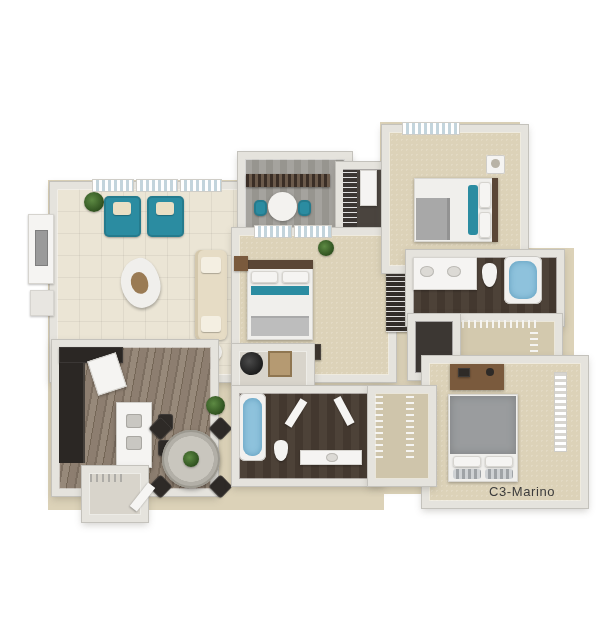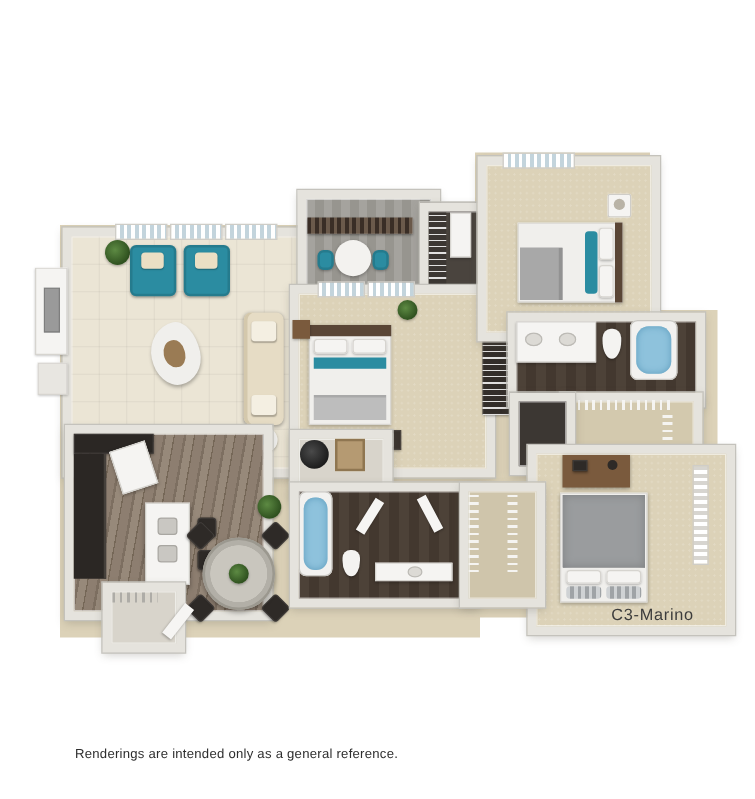--- a/index.html
+++ b/index.html
@@ -185,7 +185,6 @@
   <div class="label txt-plan" style="left:489px;top:484px;">C3-Marino</div>
 
   <div class="label txt-disc" style="left:60px;top:597px;width:480px;">
-    <div>Renderings are intended only as a general reference.</div>
   </div>
 
 </div>

